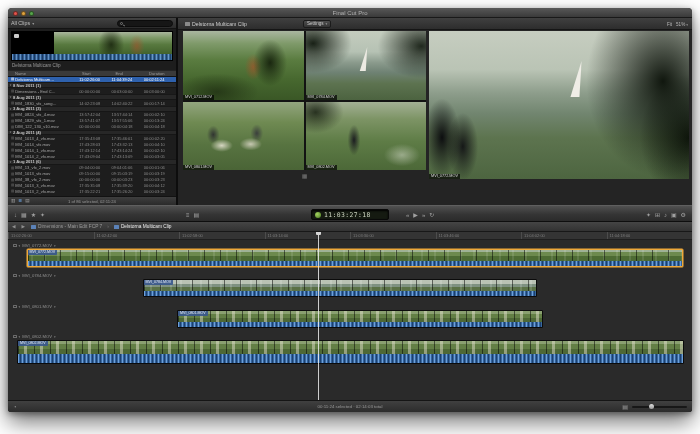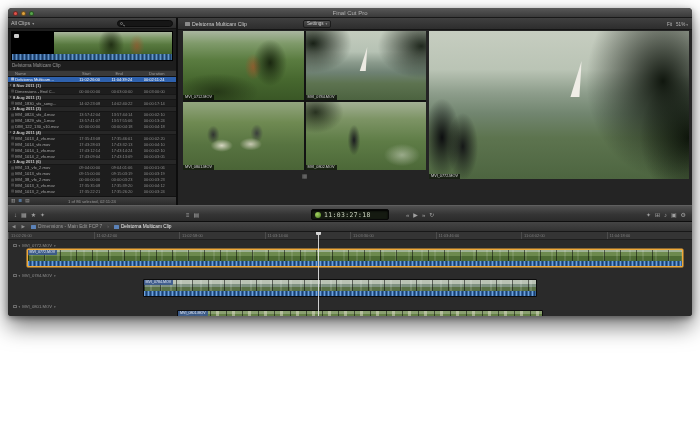--- a/index.html
+++ b/index.html
@@ -5,7 +5,7 @@
 *{box-sizing:border-box;margin:0;padding:0}
 html,body{width:700px;height:434px;background:#fff;font-family:"Liberation Sans",sans-serif;overflow:hidden}
 body{position:relative}
-#window{position:absolute;left:8px;top:8px;width:684px;height:308px;background:#2f2f2f;border-radius:4px 4px 3px 3px;box-shadow:0 10px 22px rgba(0,0,0,.55),0 2px 6px rgba(0,0,0,.4);overflow:hidden}
+#window{position:absolute;left:8px;top:8px;width:684px;height:404px;background:#2f2f2f;border-radius:4px 4px 3px 3px;box-shadow:0 10px 22px rgba(0,0,0,.55),0 2px 6px rgba(0,0,0,.4);overflow:hidden}
 
 .titlebar{height:10px;background:linear-gradient(#585858,#3a3a3a);border-bottom:1px solid #191919;position:relative}
 .lights{position:absolute;left:5px;top:2.5px;display:flex;gap:3px}

